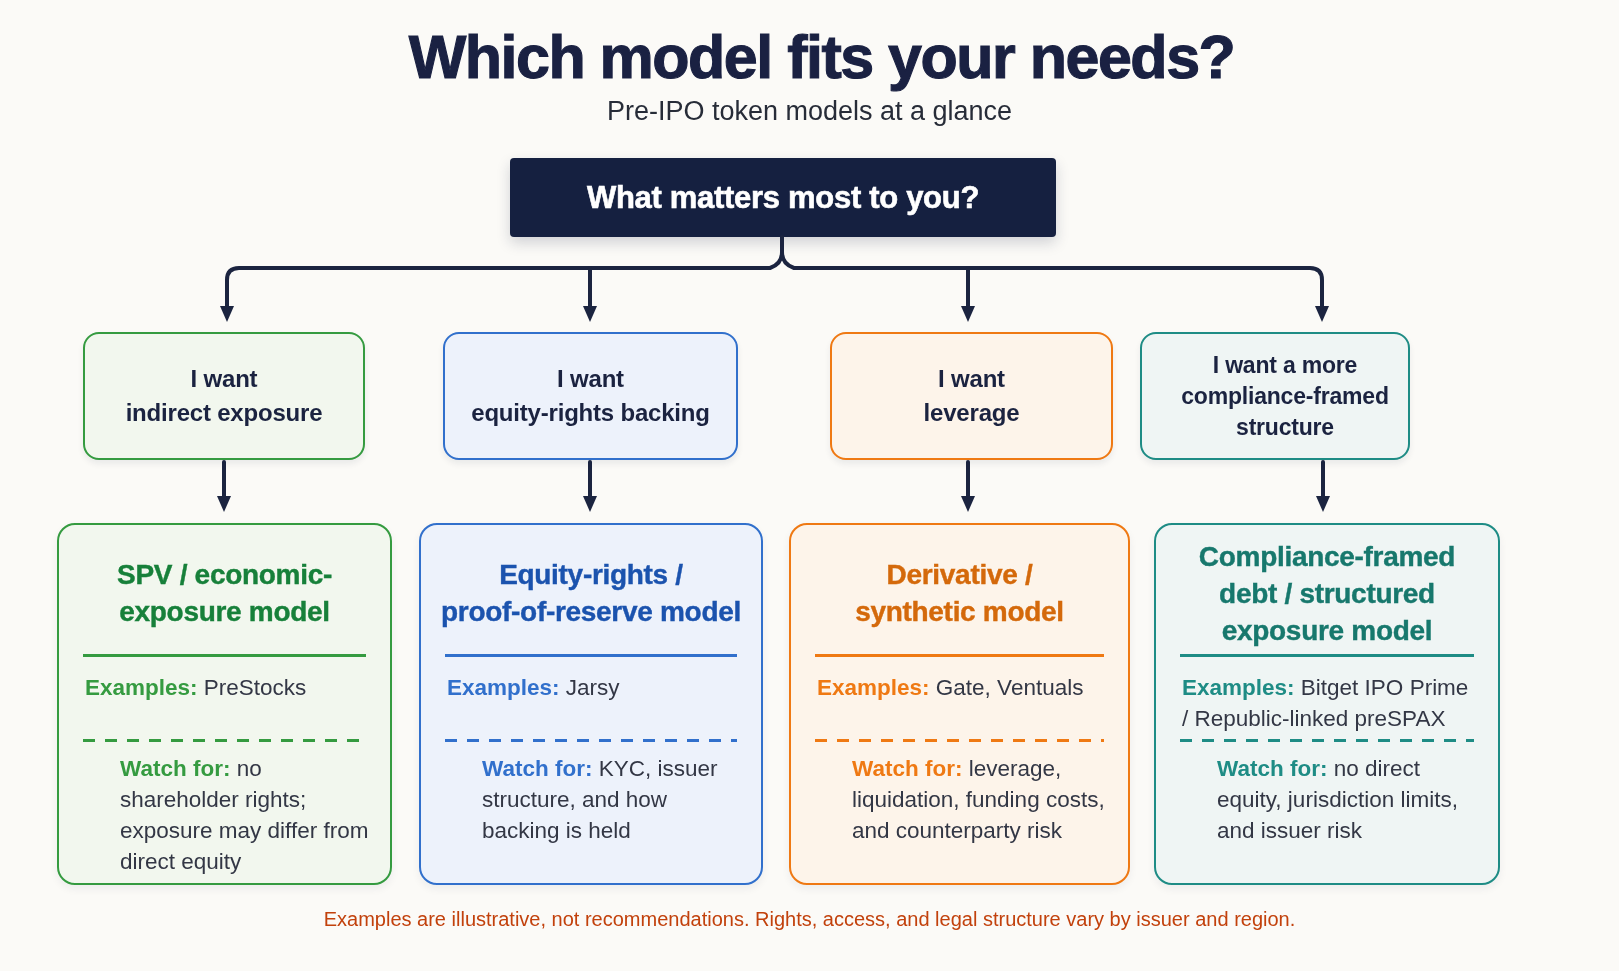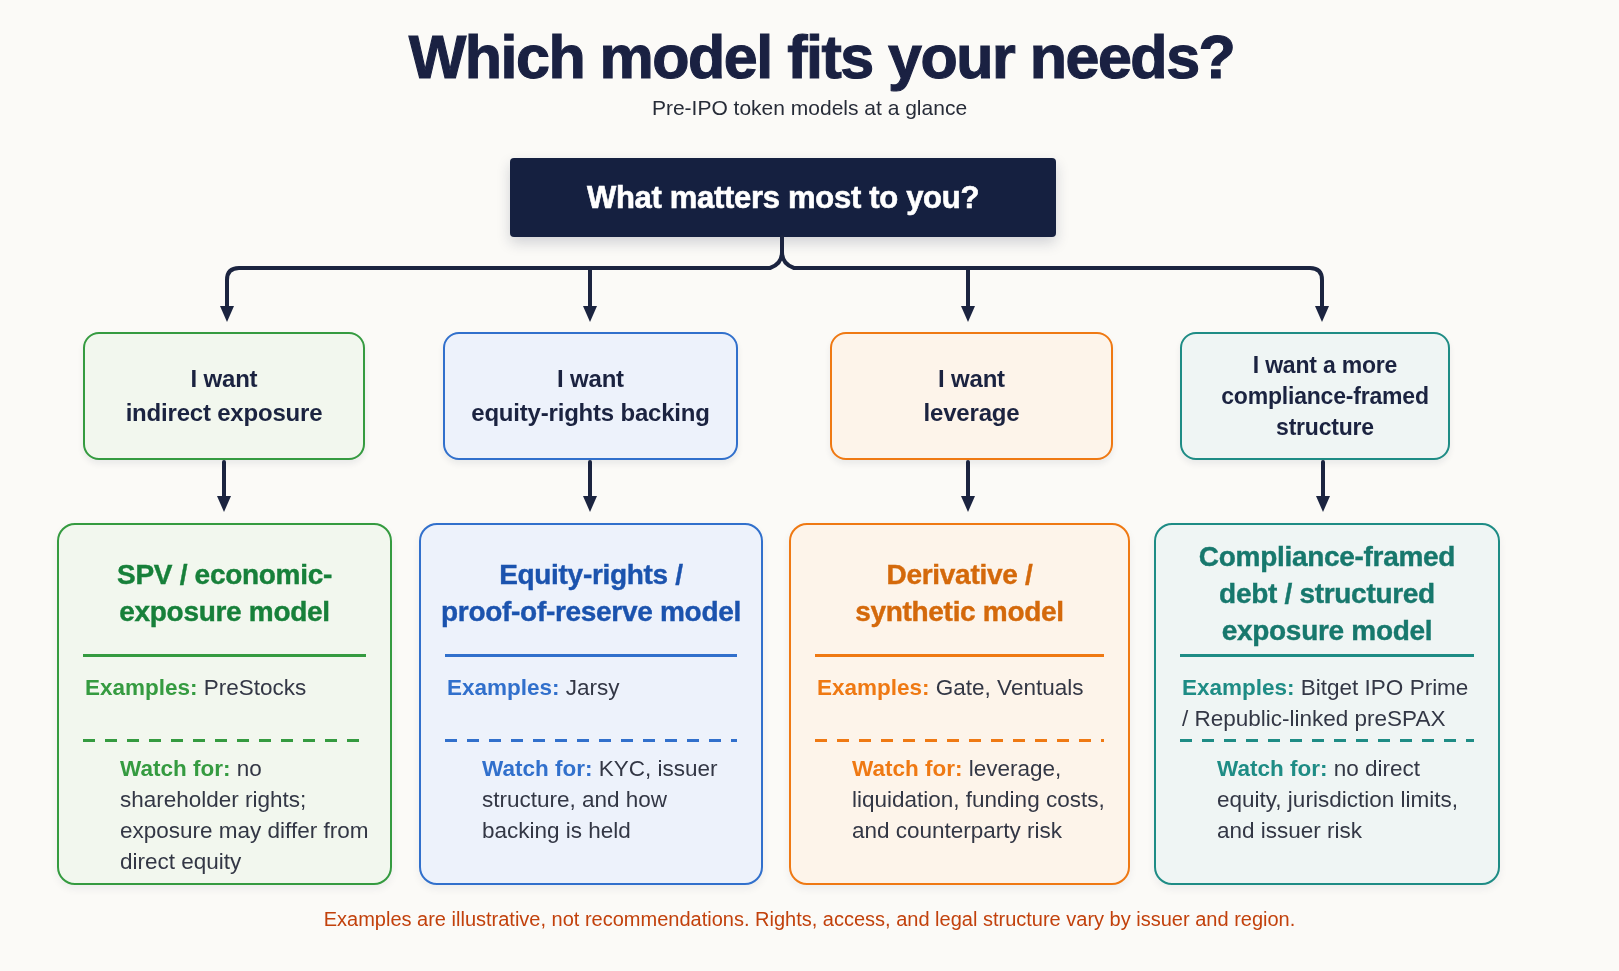--- a/index.html
+++ b/index.html
@@ -21,7 +21,7 @@
   .page-subtitle{
     position:absolute;top:96px;left:0;width:100%;
     text-align:center;margin:0;
-    font-size:21px;font-weight:400;color:#272c38;
+    font-size:27px;font-weight:400;color:#272c38;
   }
   .root-pill{
     position:absolute;left:510px;top:158px;width:546px;height:79px;

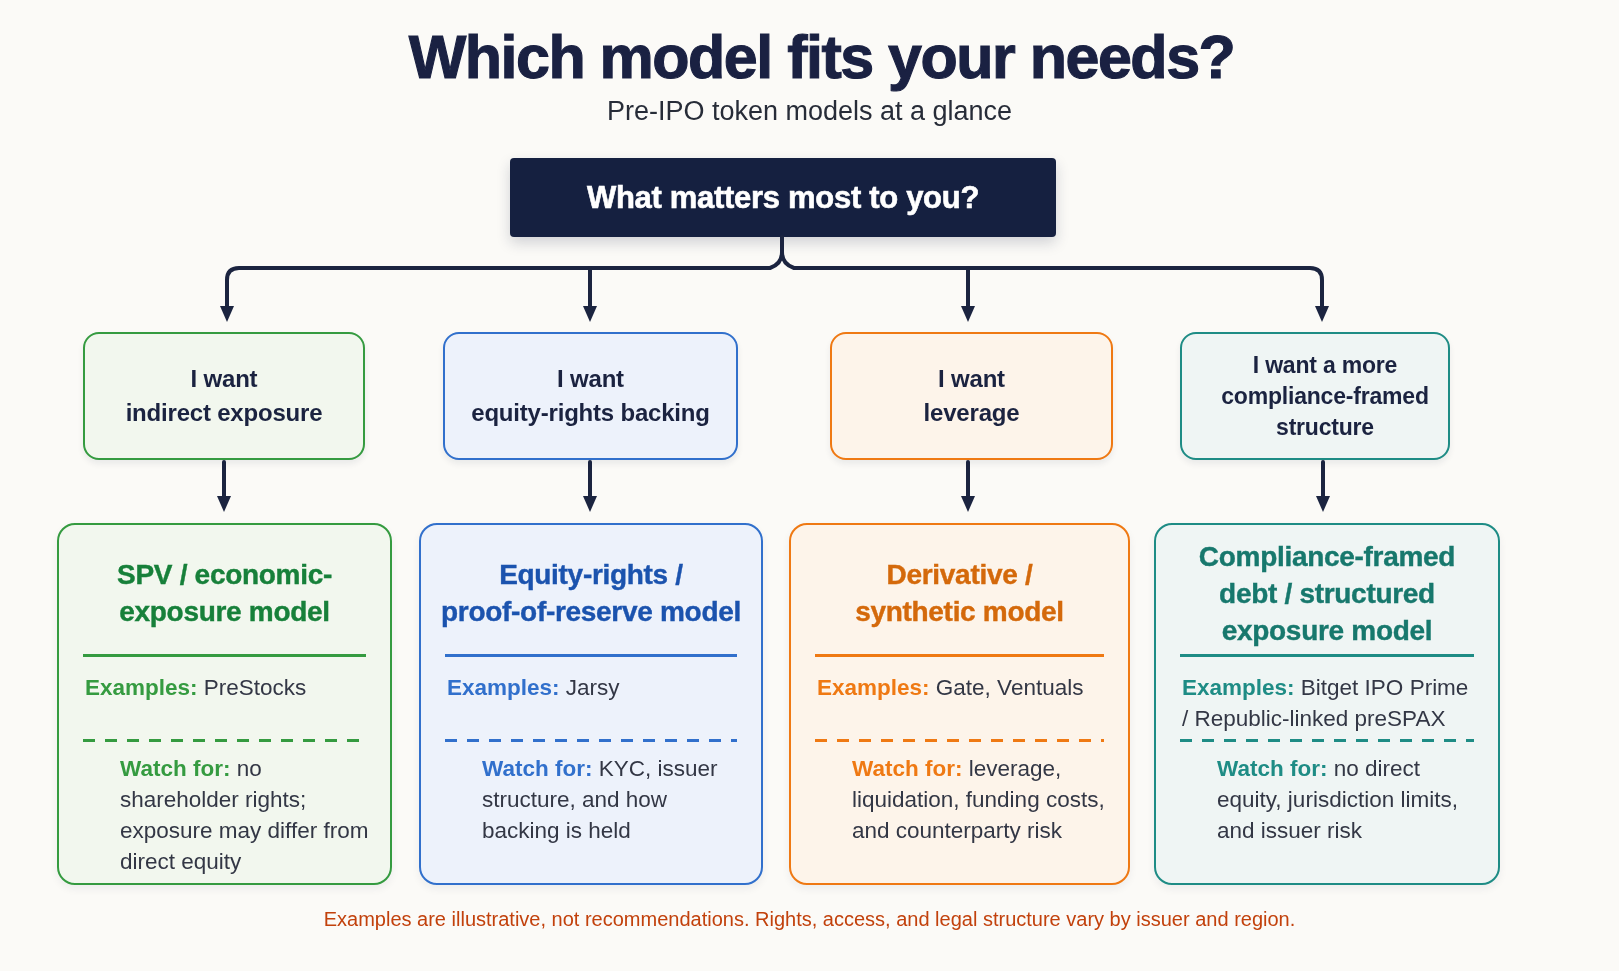--- a/index.html
+++ b/index.html
@@ -53,7 +53,7 @@
   #branch-0{left:83px;width:282px;}
   #branch-1{left:443px;width:295px;}
   #branch-2{left:830px;width:283px;}
-  #branch-3{left:1180px;width:270px;padding-left:20px;}
+  #branch-3{left:1140px;width:270px;padding-left:20px;}
   #branch-3 .branch-label{font-size:23px;line-height:31px;}
 
   .model{

